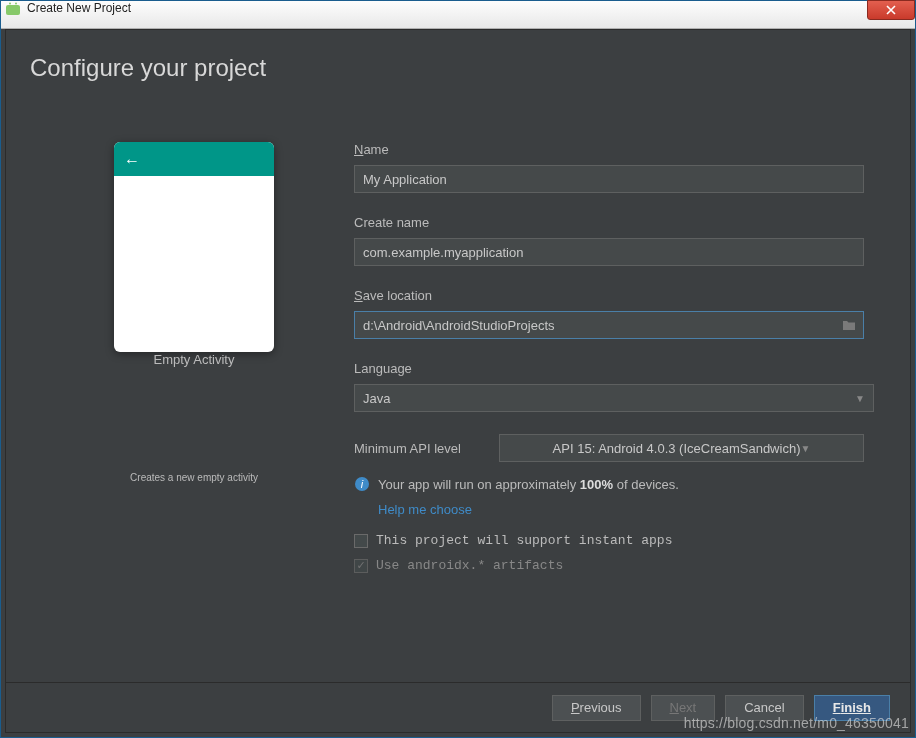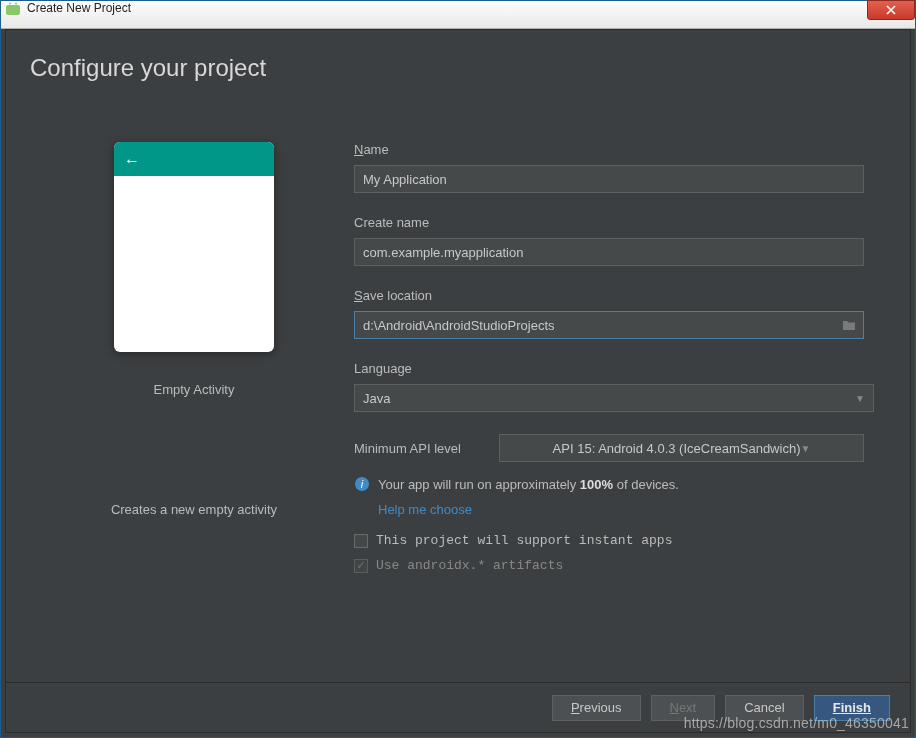--- a/index.html
+++ b/index.html
@@ -24,7 +24,7 @@
     .phone-mock { width: 160px; height: 210px; background: #fff; border-radius: 6px; box-shadow: 0 2px 8px rgba(0,0,0,0.4); overflow: hidden; }
     .phone-header { height: 34px; background: #009688; display: flex; align-items: center; padding: 0 10px; }
     .phone-back { color: #fff; font-size: 16px; line-height: 1; }
-    .template-name { color: #bbb; font-size: 13px; margin-top: 30px; }
+    .template-name { color: #bbb; font-size: 13px; }
     .template-desc { color: #bbb; font-size: 13px; margin-top: 105px; }
     
     .right-col { flex: 1; }

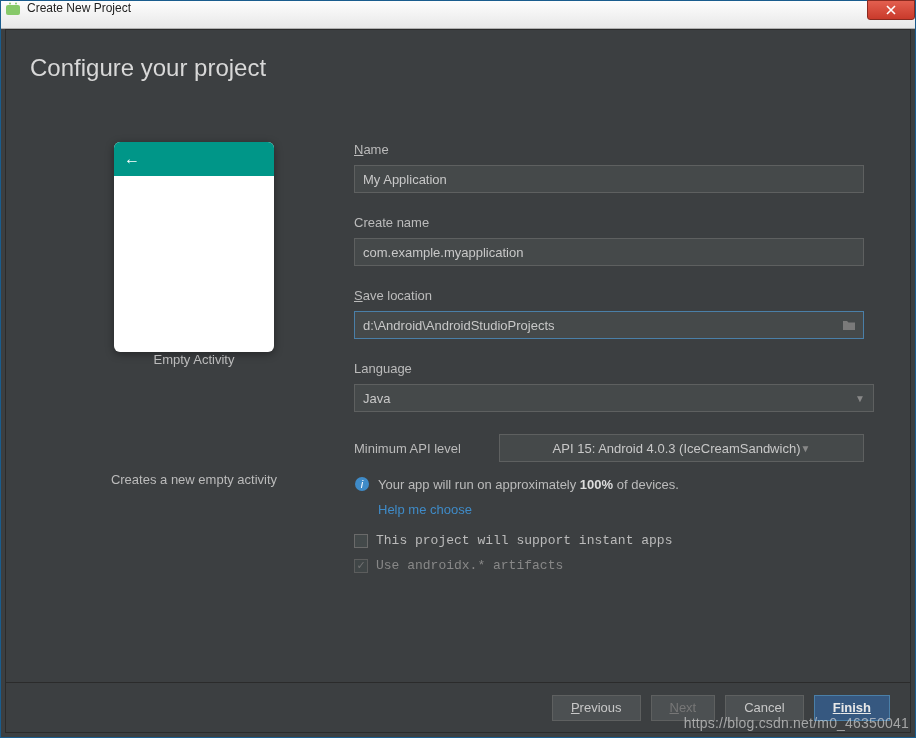--- a/index.html
+++ b/index.html
@@ -25,7 +25,7 @@
     .phone-header { height: 34px; background: #009688; display: flex; align-items: center; padding: 0 10px; }
     .phone-back { color: #fff; font-size: 16px; line-height: 1; }
     .template-name { color: #bbb; font-size: 13px; }
-    .template-desc { color: #bbb; font-size: 13px; margin-top: 105px; }
+    .template-desc { color: #bbb; font-size: 10px; margin-top: 105px; }
     
     .right-col { flex: 1; }
     

